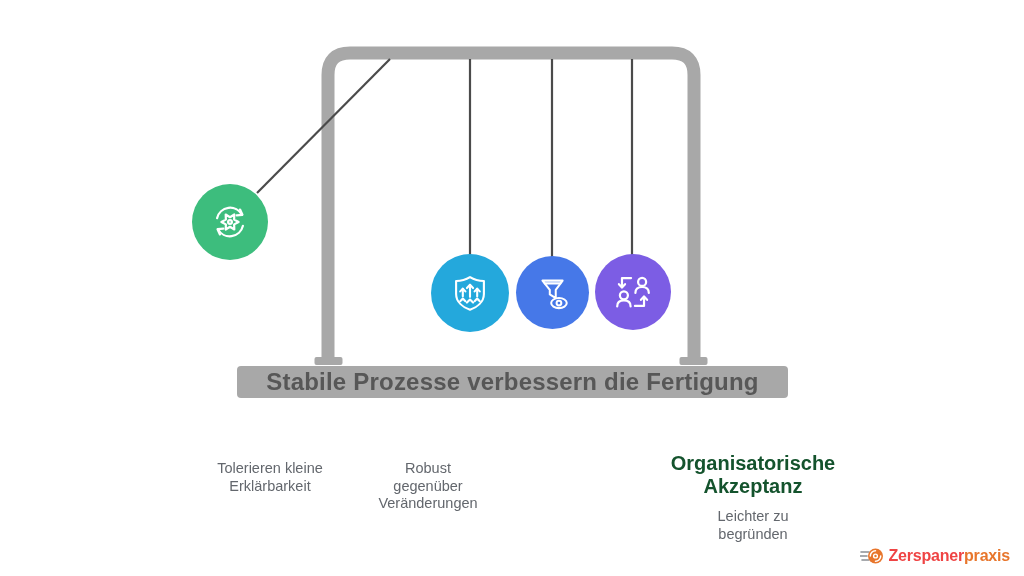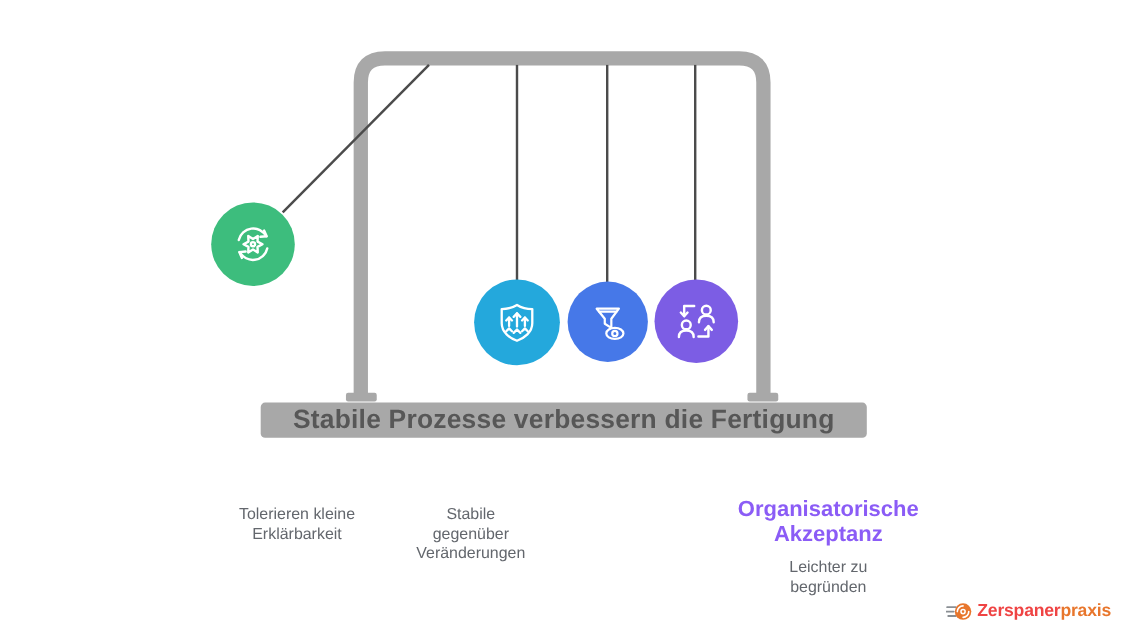--- a/index.html
+++ b/index.html
@@ -138,7 +138,7 @@
 Erklärbarkeit</div>
   </div>
   <div class="col col2">
-    <div class="body">Stabile
+    <div class="body">Robust
 gegenüber
 Veränderungen</div>
   </div>

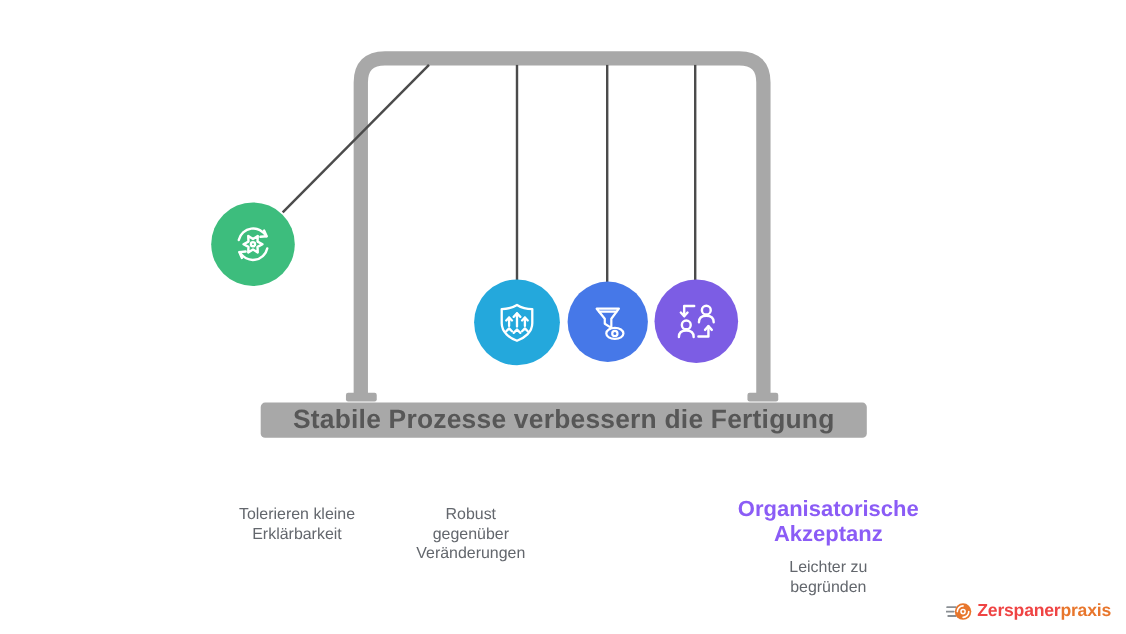--- a/index.html
+++ b/index.html
@@ -143,7 +143,7 @@
 Veränderungen</div>
   </div>
   <div class="col col4">
-    <div class="heading" style="color: #8b5cf6;">Organisatorische
+    <div class="heading" style="color: #14532d;">Organisatorische
 Akzeptanz</div>
     <div class="body">Leichter zu
 begründen</div>

